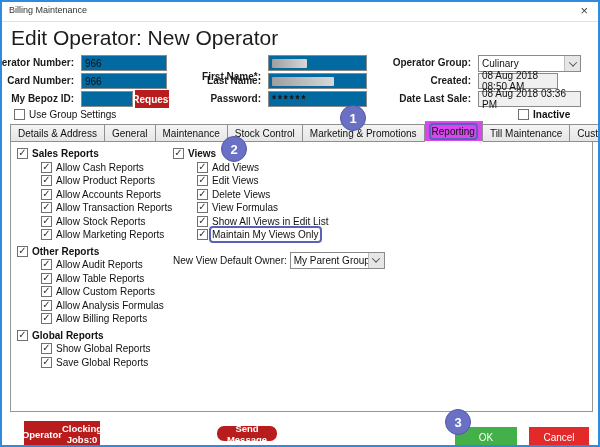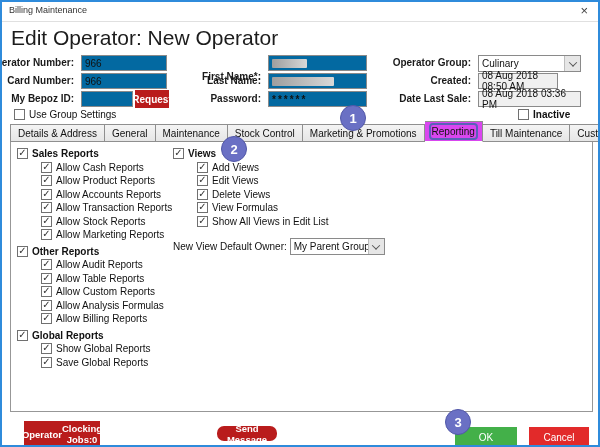--- a/index.html
+++ b/index.html
@@ -245,6 +245,10 @@
           <span class="cb checked"></span>
           <span class="cbl">Show All Views in Edit List</span>
         </div>
+      <div class="row item">
+          <span class="cb checked"></span>
+          <span class="cbl hl-item">Maintain My Views Only</span>
+        </div>
 
       <div class="nvrow">
         <span class="nvlbl">New View Default Owner:</span>

